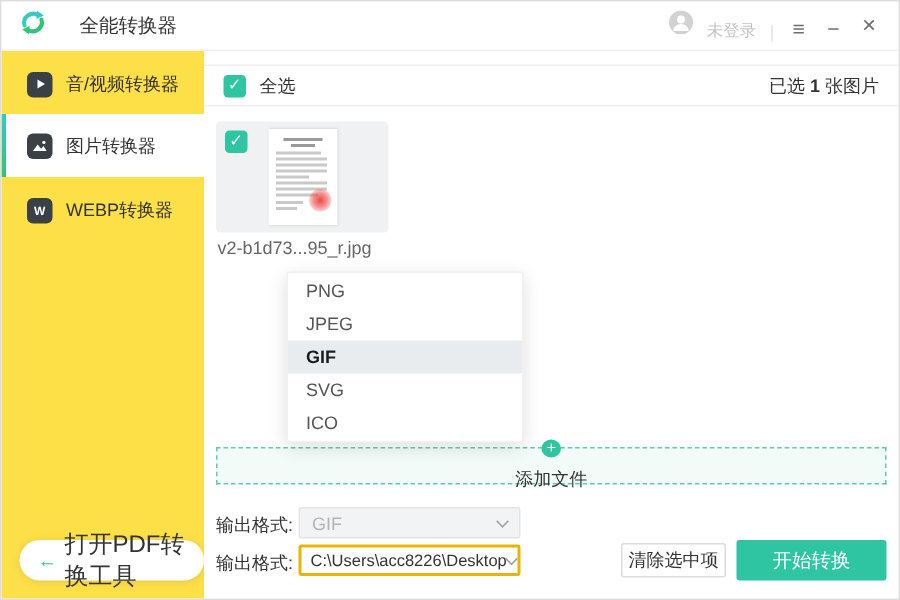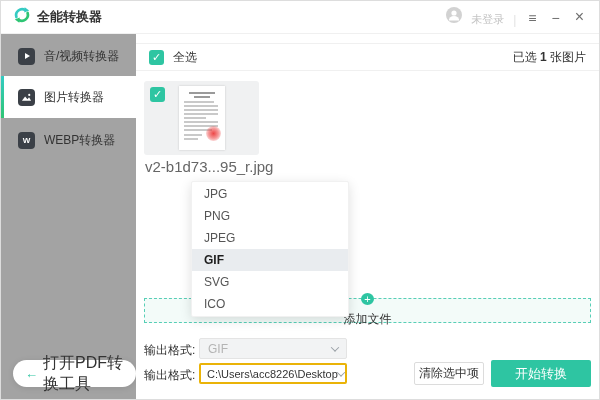--- a/index.html
+++ b/index.html
@@ -8,7 +8,7 @@
 
   
   .titlebar { height:33px; border-bottom:1px solid #f0f0f0; display:flex; align-items:center; padding:0 12px; background:#fff; }
-  .app-title { font-size:13px; font-weight:bold; color:#333; margin-left:6px; }
+  .app-title { font-size:13px; font-weight:normal; color:#333; margin-left:22px; }
   .tb-right { margin-left:auto; display:flex; align-items:flex-end; gap:9px; }
   .user-status { font-size:11px; color:#c4c4c4; }
   .tb-divider { color:#e2e2e2; font-size:12px; }

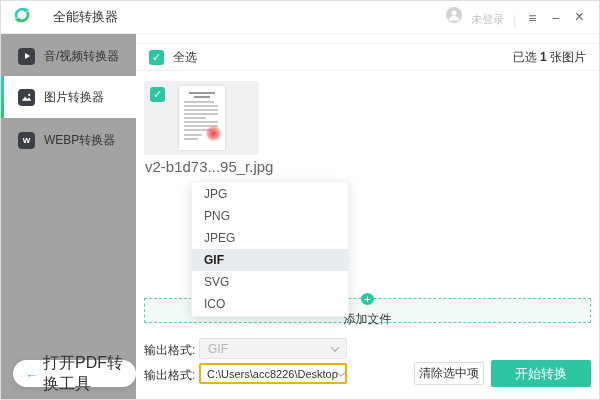--- a/index.html
+++ b/index.html
@@ -16,7 +16,7 @@
   .tb-close { font-size:16px; }
 
   
-  .sidebar { position:absolute; top:33px; left:0; width:135px; bottom:0; background:#a3a3a3; }
+  .sidebar { position:absolute; top:33px; left:0; width:135px; bottom:0; background:#fde047; }
   .side-item { position:relative; height:40px; margin-top:2px; display:flex; align-items:center; gap:9px; padding-left:17px; font-size:12px; color:#333; }
   .side-item.active { background:#fff; margin-top:0; height:42px; }
   .side-item.active::before { content:""; position:absolute; left:0; top:0; bottom:0; width:3px; background:linear-gradient(180deg,#33cbc3,#2ec574); }

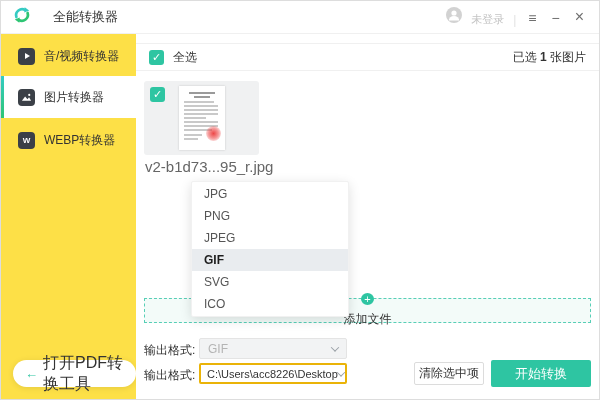--- a/index.html
+++ b/index.html
@@ -42,7 +42,7 @@
   .doc-l { height:2px; background:#c9c9c9; margin:0 auto 2px 5px; }
   .seal { position:absolute; right:4px; bottom:9px; width:15px; height:15px; border-radius:50%;
           background:radial-gradient(circle, rgba(236,62,62,0.95) 0%, rgba(236,62,62,0.55) 45%, rgba(236,62,62,0.12) 78%, transparent 100%); }
-  .filename { position:absolute; left:9px; top:124px; width:115px; font-size:15px; color:#666; white-space:nowrap; }
+  .filename { position:absolute; left:9px; top:124px; width:115px; font-size:12px; color:#666; white-space:nowrap; }
 
   
   .addzone { position:absolute; left:8px; right:8px; top:264px; height:25px; border:1px dashed #57cfb6; background:#f3fbf9; display:flex; align-items:center; justify-content:center; gap:6px;flex-direction:column; }

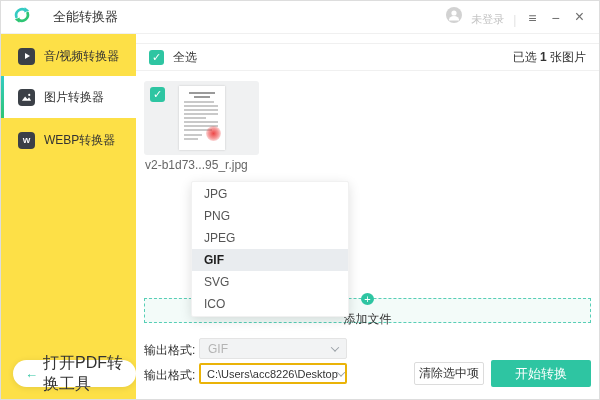--- a/index.html
+++ b/index.html
@@ -180,7 +180,6 @@
     <button class="btn-start">开始转换</button>
 
     <div class="dropdown">
-      <div class="dd-item">JPG</div>
       <div class="dd-item">PNG</div>
       <div class="dd-item">JPEG</div>
       <div class="dd-item highlight">GIF</div>

